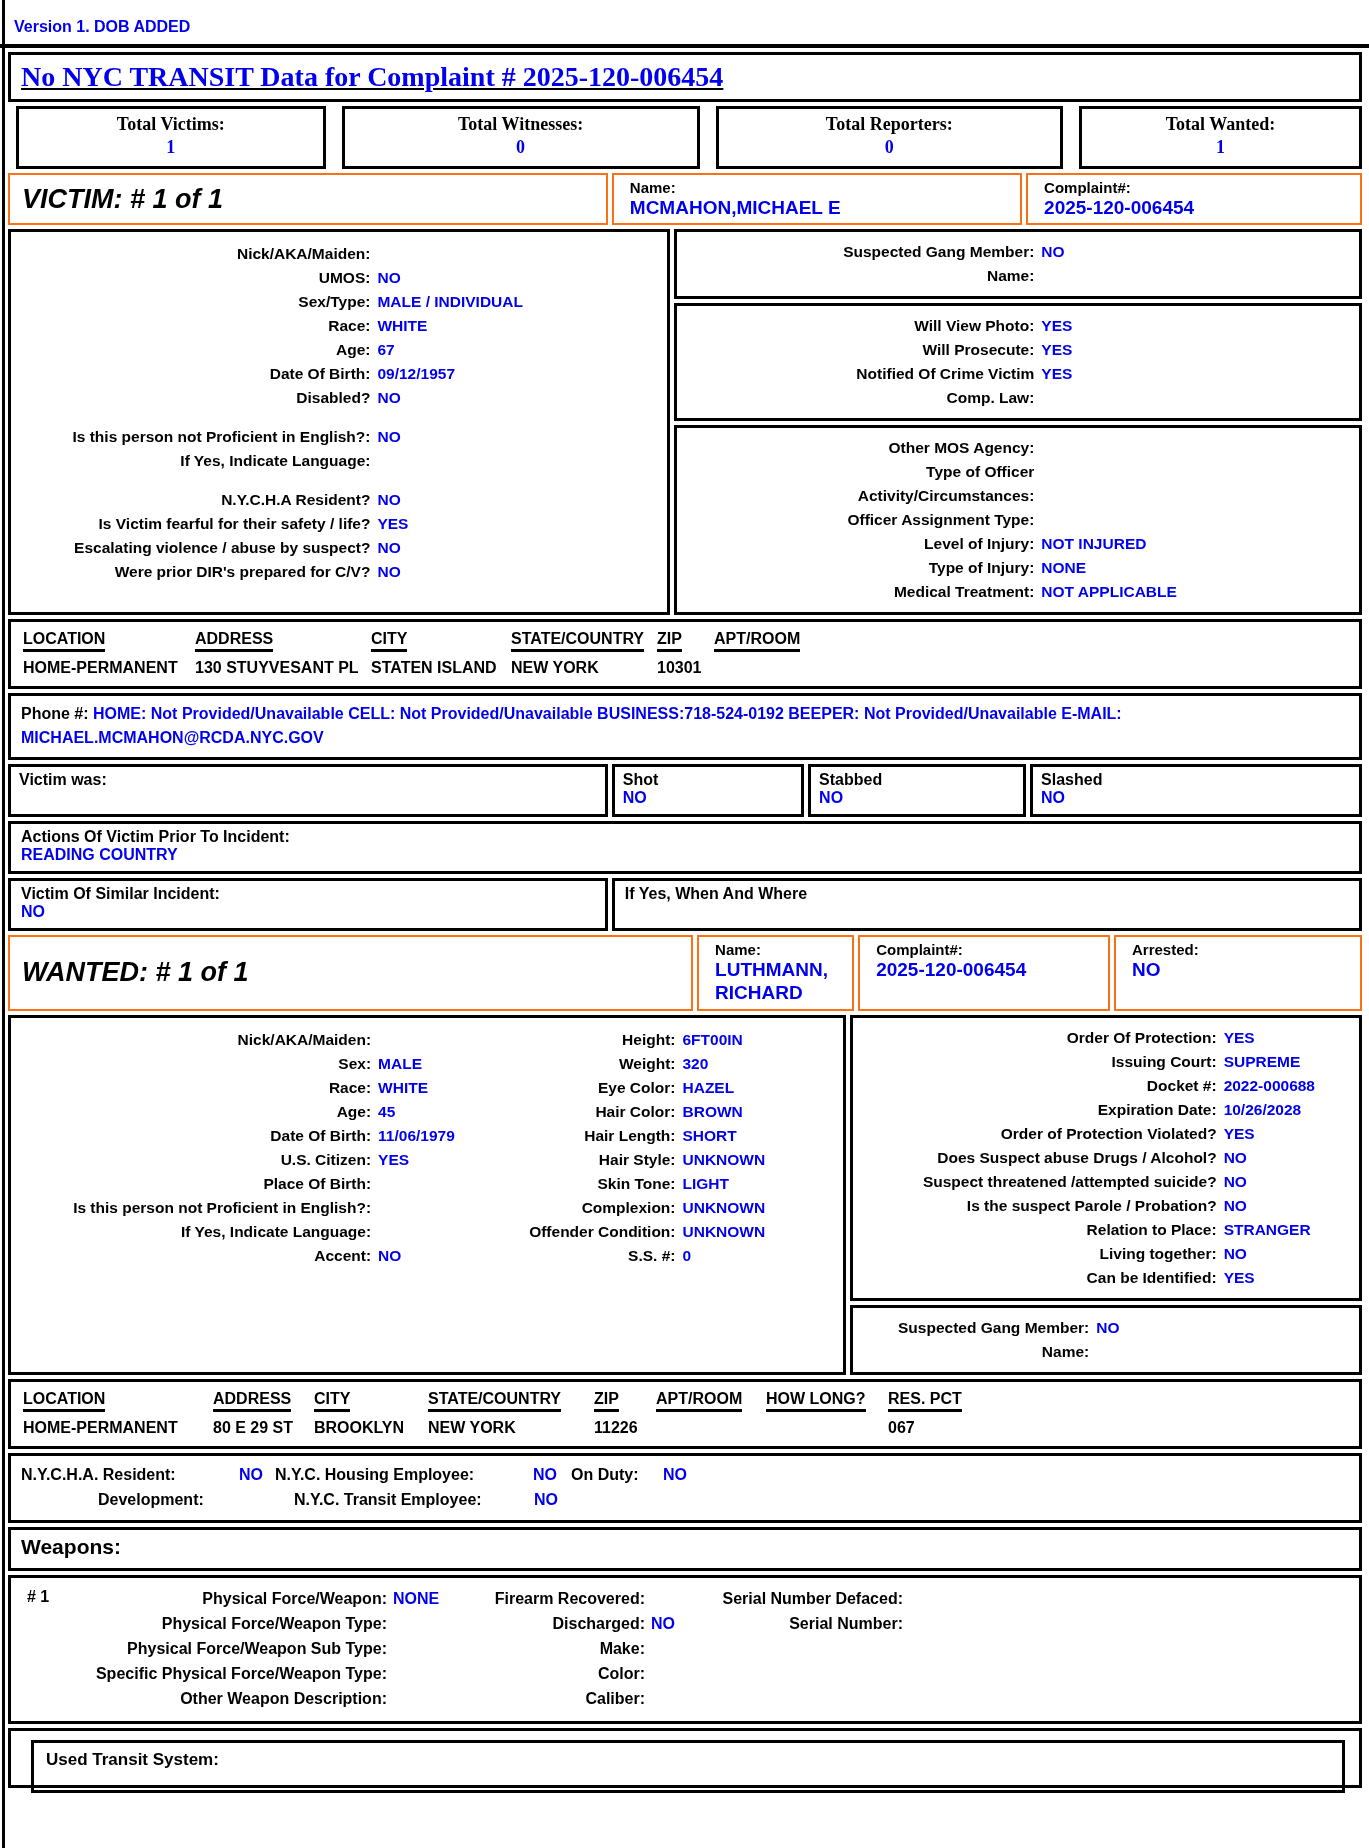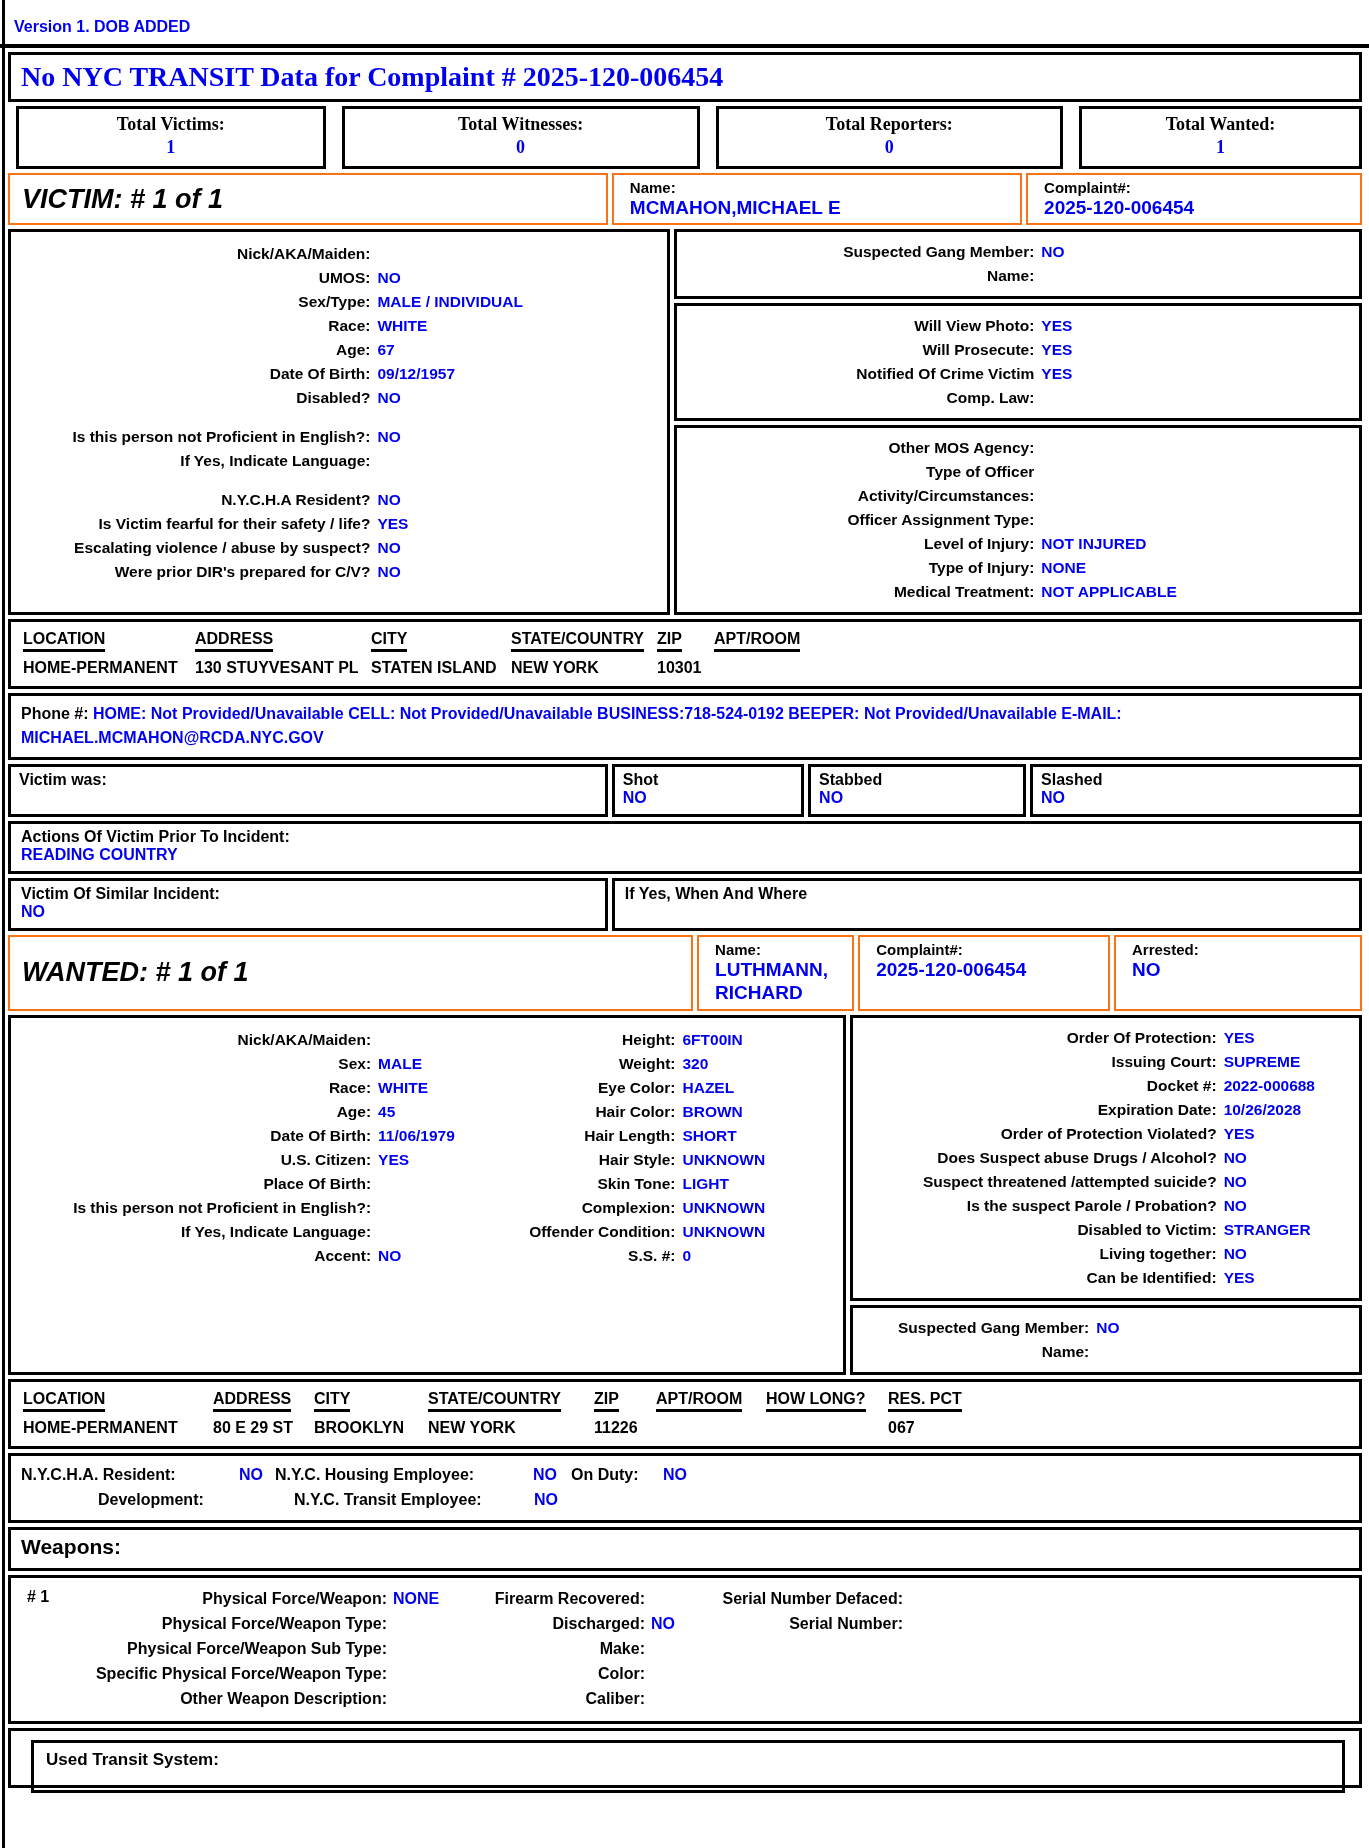--- a/index.html
+++ b/index.html
@@ -12,7 +12,7 @@
   .version { padding:18px 0 8px 14px; border-bottom:4px solid #000; font-size:16px; color:#0000EE; }
   .content { padding:4px 7px 0 8px; }
   .box { border:3px solid #000; background:#fff; margin-bottom:4px; }
-  .title-box { padding:6px 10px; }
+  .title-box { padding:6px 10px;text-decoration:underline; }
   .title-text { font-family:"Liberation Serif", serif; font-size:28px; color:#0000EE; }
 
   .totals { display:flex; gap:16px; margin-bottom:4px;padding-left:8px; }

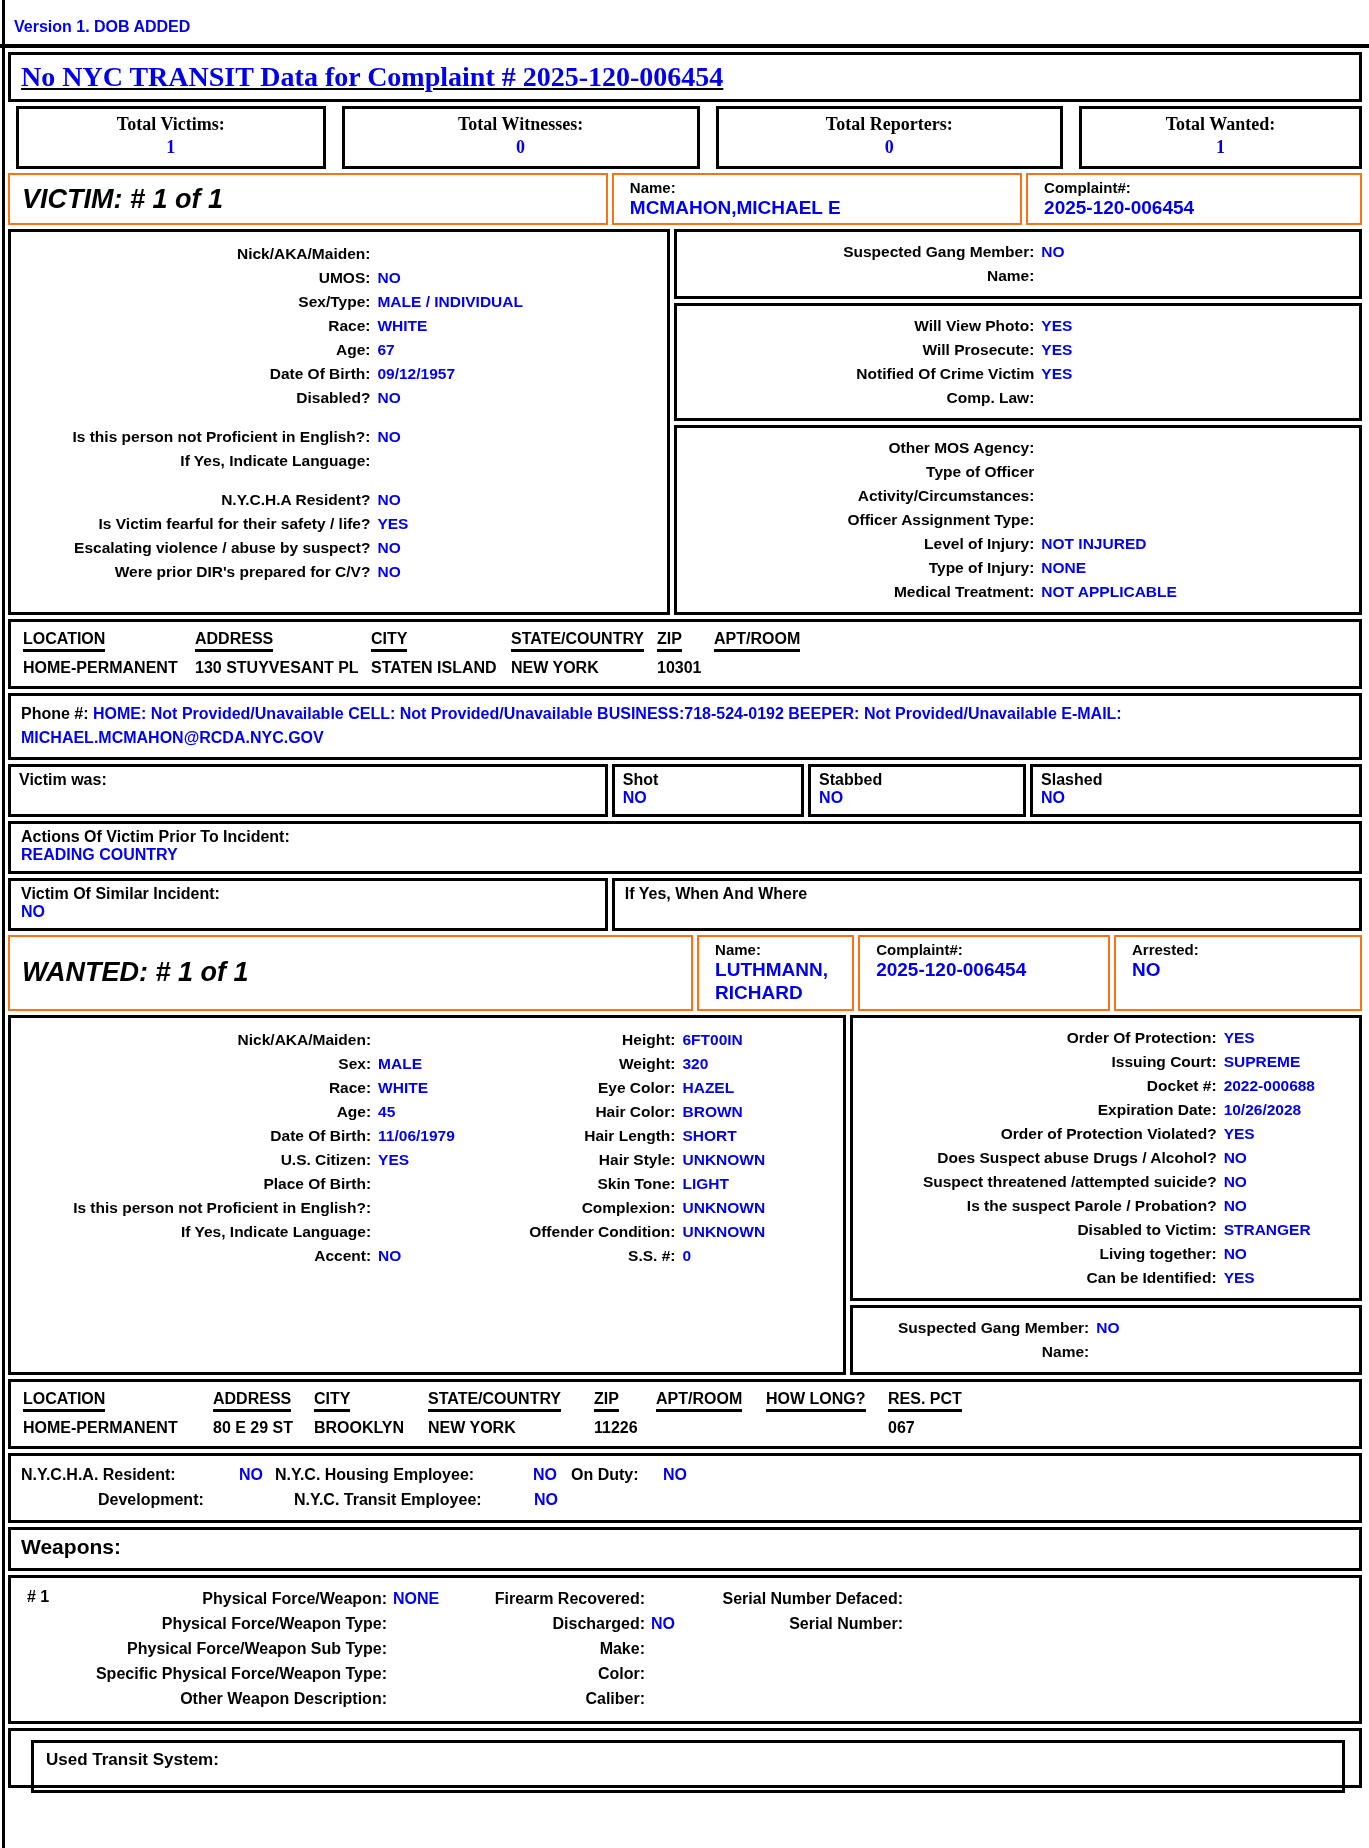--- a/index.html
+++ b/index.html
@@ -411,7 +411,7 @@
             <span class="v">NO</span>
           </div>
         <div class="kv">
-            <span class="k">Disabled to Victim:</span>
+            <span class="k">Relation to Place:</span>
             <span class="v">STRANGER</span>
           </div>
         <div class="kv">

